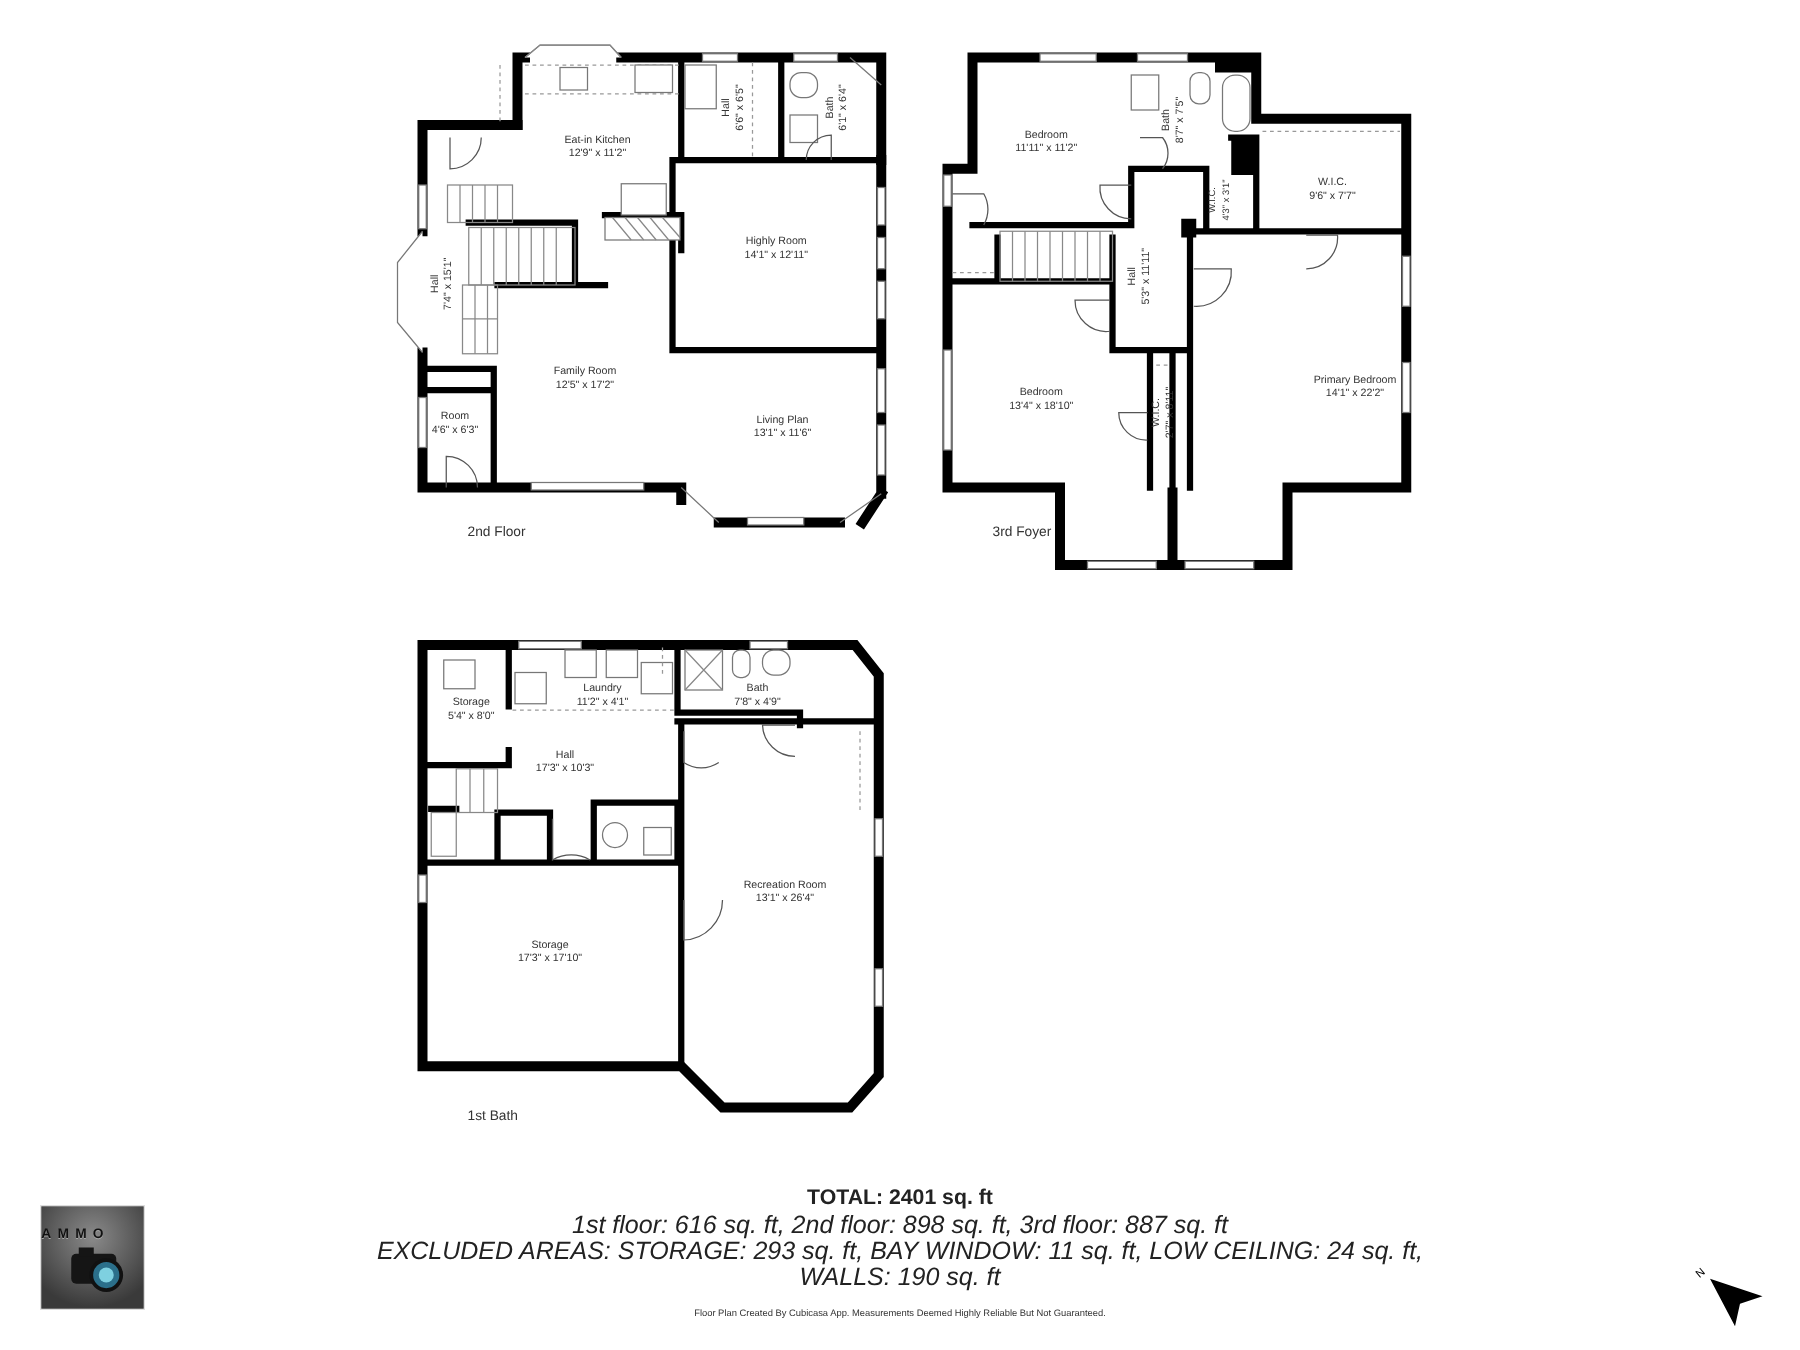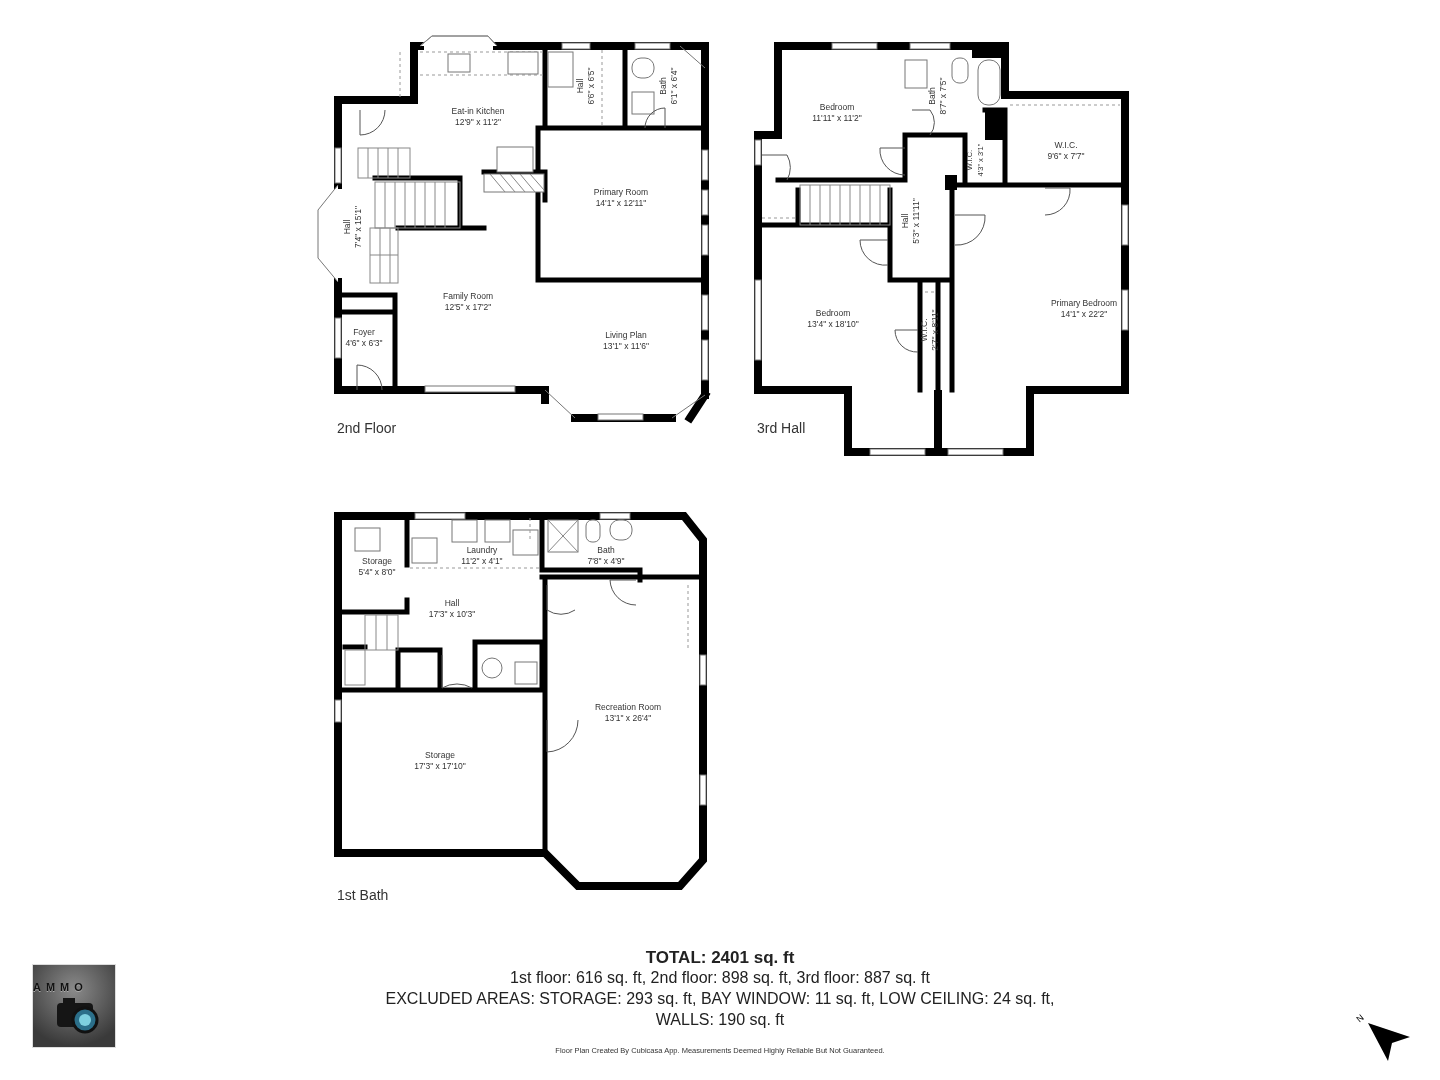--- a/index.html
+++ b/index.html
@@ -205,7 +205,7 @@
   <div>7'4" x 15'1"</div>
 </div>
 <div class="label" style="left:621px;top:198px">
-  <div>Primary Room</div>
+  <div>Highly Room</div>
   <div>14'1" x 12'11"</div>
 </div>
 <div class="label" style="left:468px;top:302px">

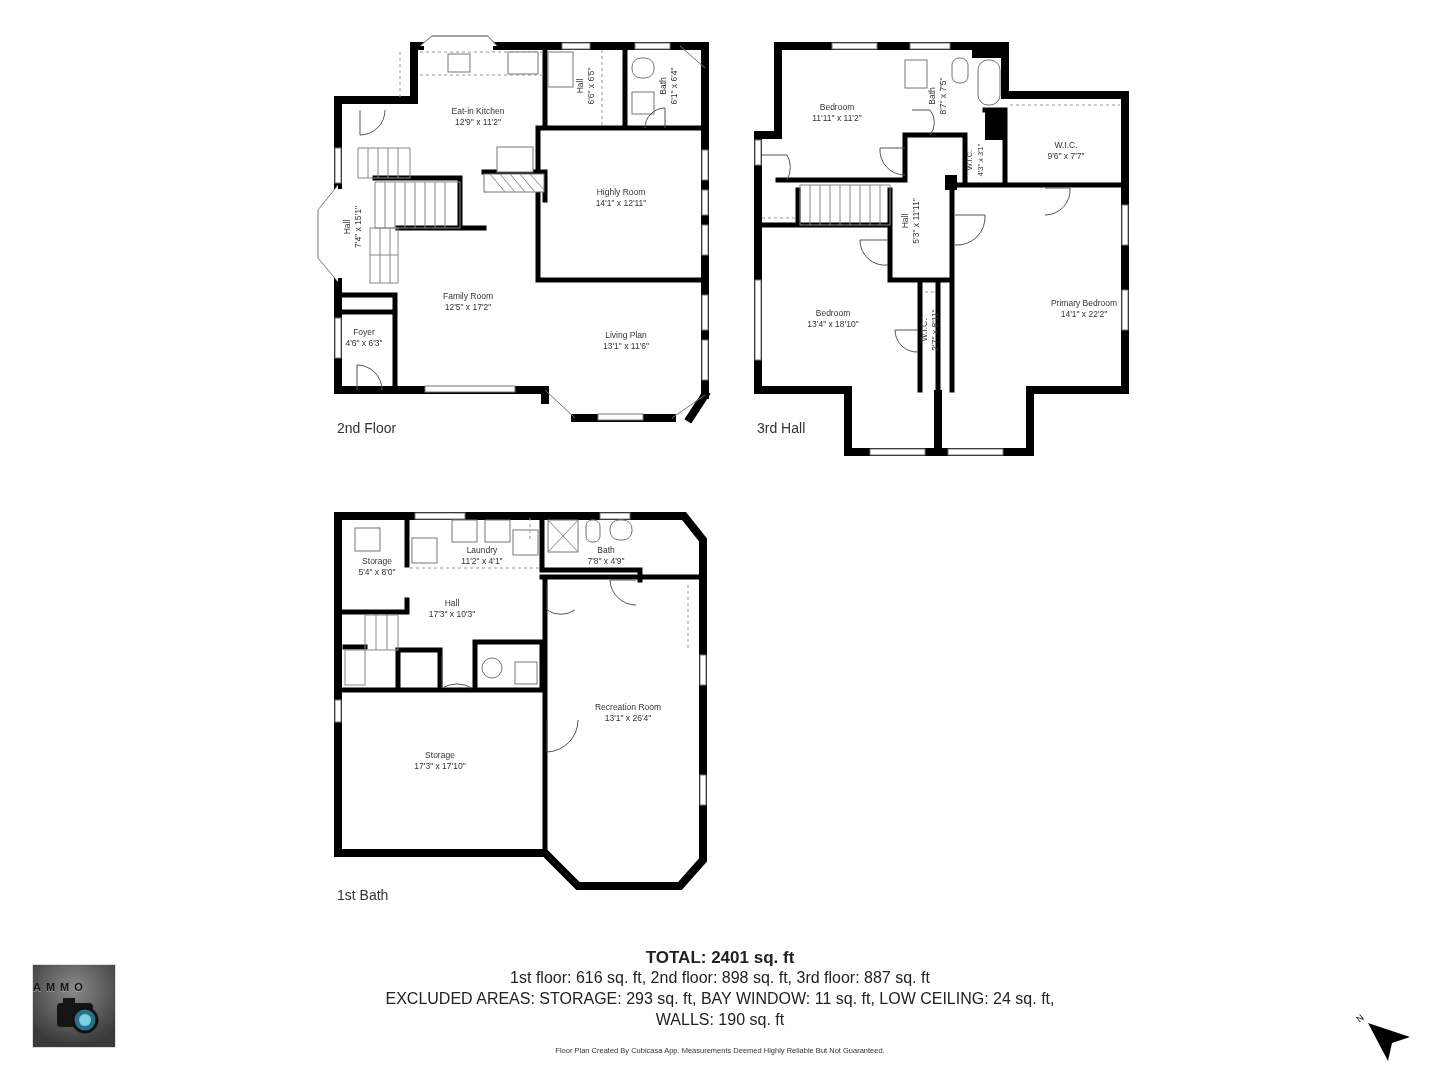--- a/index.html
+++ b/index.html
@@ -217,7 +217,7 @@
   <div>13'1" x 11'6"</div>
 </div>
 <div class="label" style="left:364px;top:338px">
-  <div>Foyer</div>
+  <div>Room</div>
   <div>4'6" x 6'3"</div>
 </div>
 <div class="floor-label" style="left:337px;top:420px">2nd Floor</div>

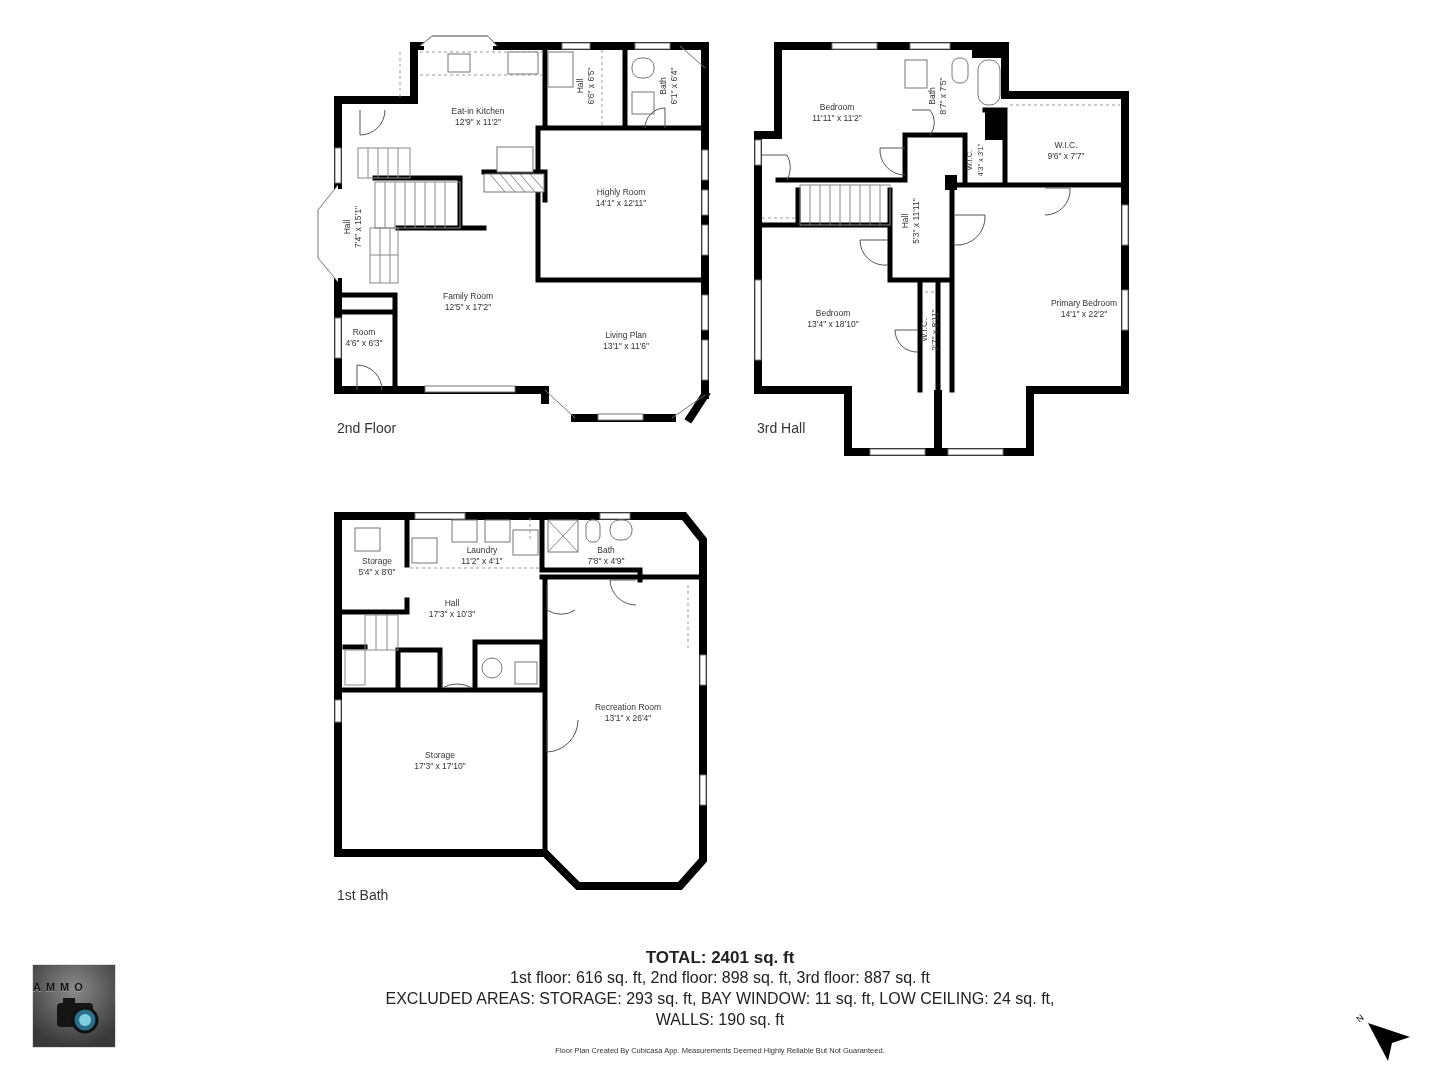--- a/index.html
+++ b/index.html
@@ -15,7 +15,7 @@
   .solid { fill: #000; }
   .label { position: absolute; text-align: center; font-size: 8.5px; line-height: 11px; color: #333; white-space: nowrap; transform: translate(-50%, -50%); }
   .label.rot { transform: translate(-50%, -50%) rotate(-90deg); }
-  .floor-label { position: absolute; font-size: 14px; color: #333; }
+  .floor-label { position: absolute; font-size: 11px; color: #333; margin-left: 37px; }
   .summary { position: absolute; left: 0; width: 1440px; text-align: center; color: #222; }
   .total { top: 948px; font-size: 17px; font-weight: bold; }
   .line { font-size: 16px; }

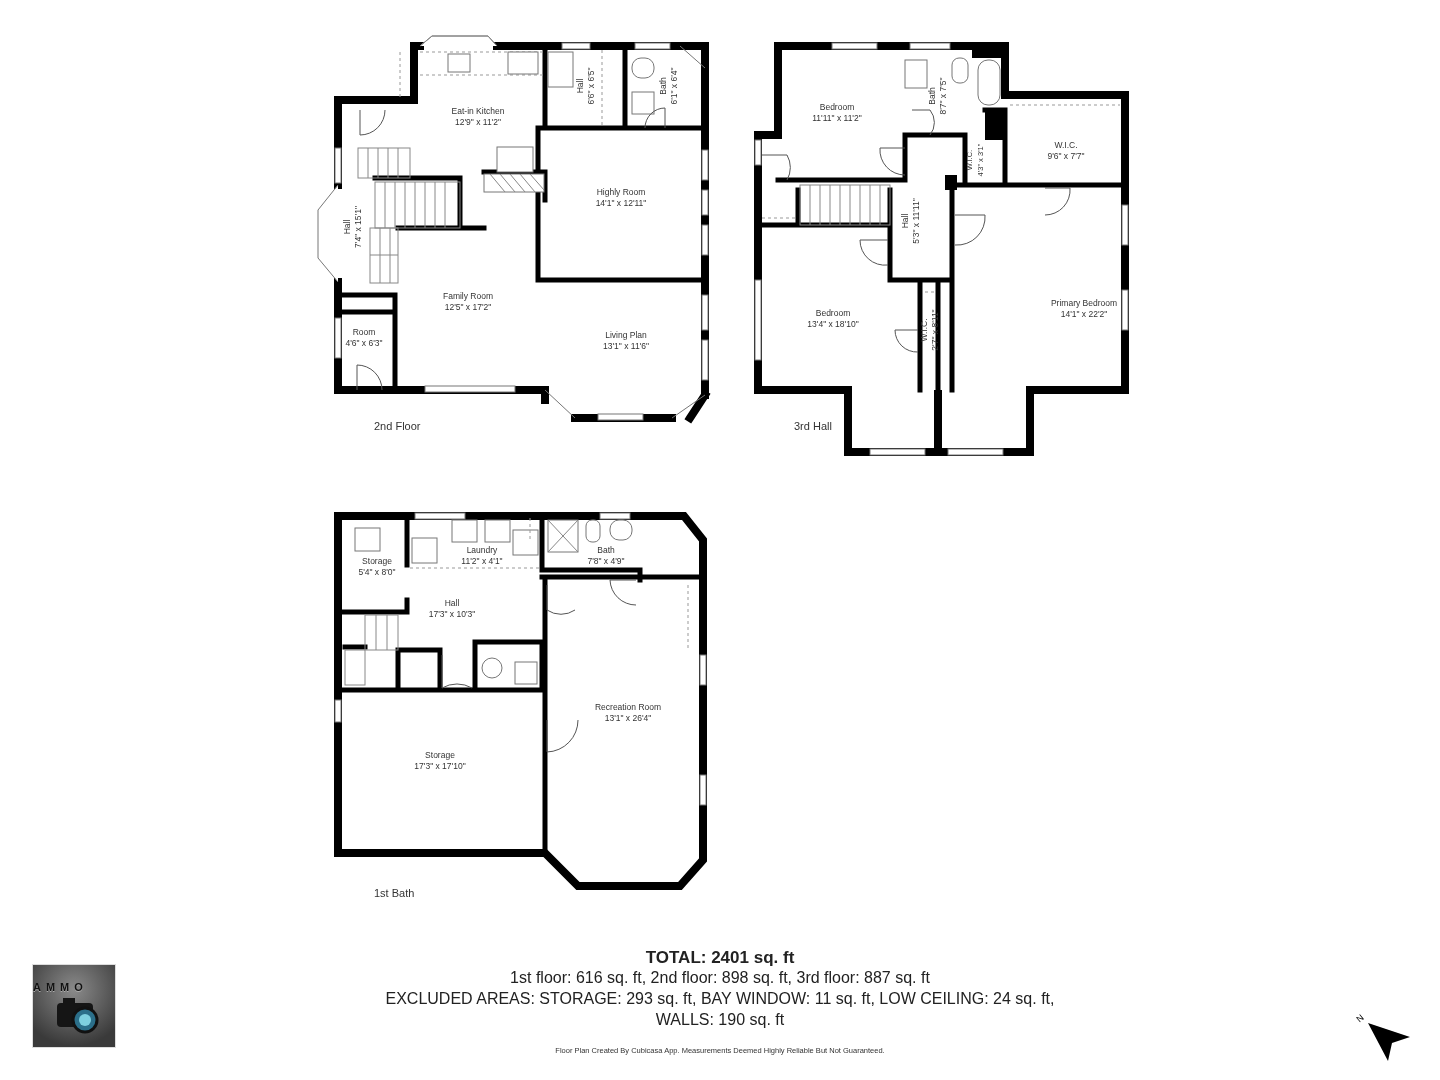--- a/index.html
+++ b/index.html
@@ -254,7 +254,7 @@
   <div>Primary Bedroom</div>
   <div>14'1" x 22'2"</div>
 </div>
-<div class="floor-label" style="left:757px;top:420px">3rd Hall</div>
+<div class="floor-label" style="left:757px;top:420px">3rd Foyer</div>
 
 <div class="label" style="left:377px;top:567px">
   <div>Storage</div>

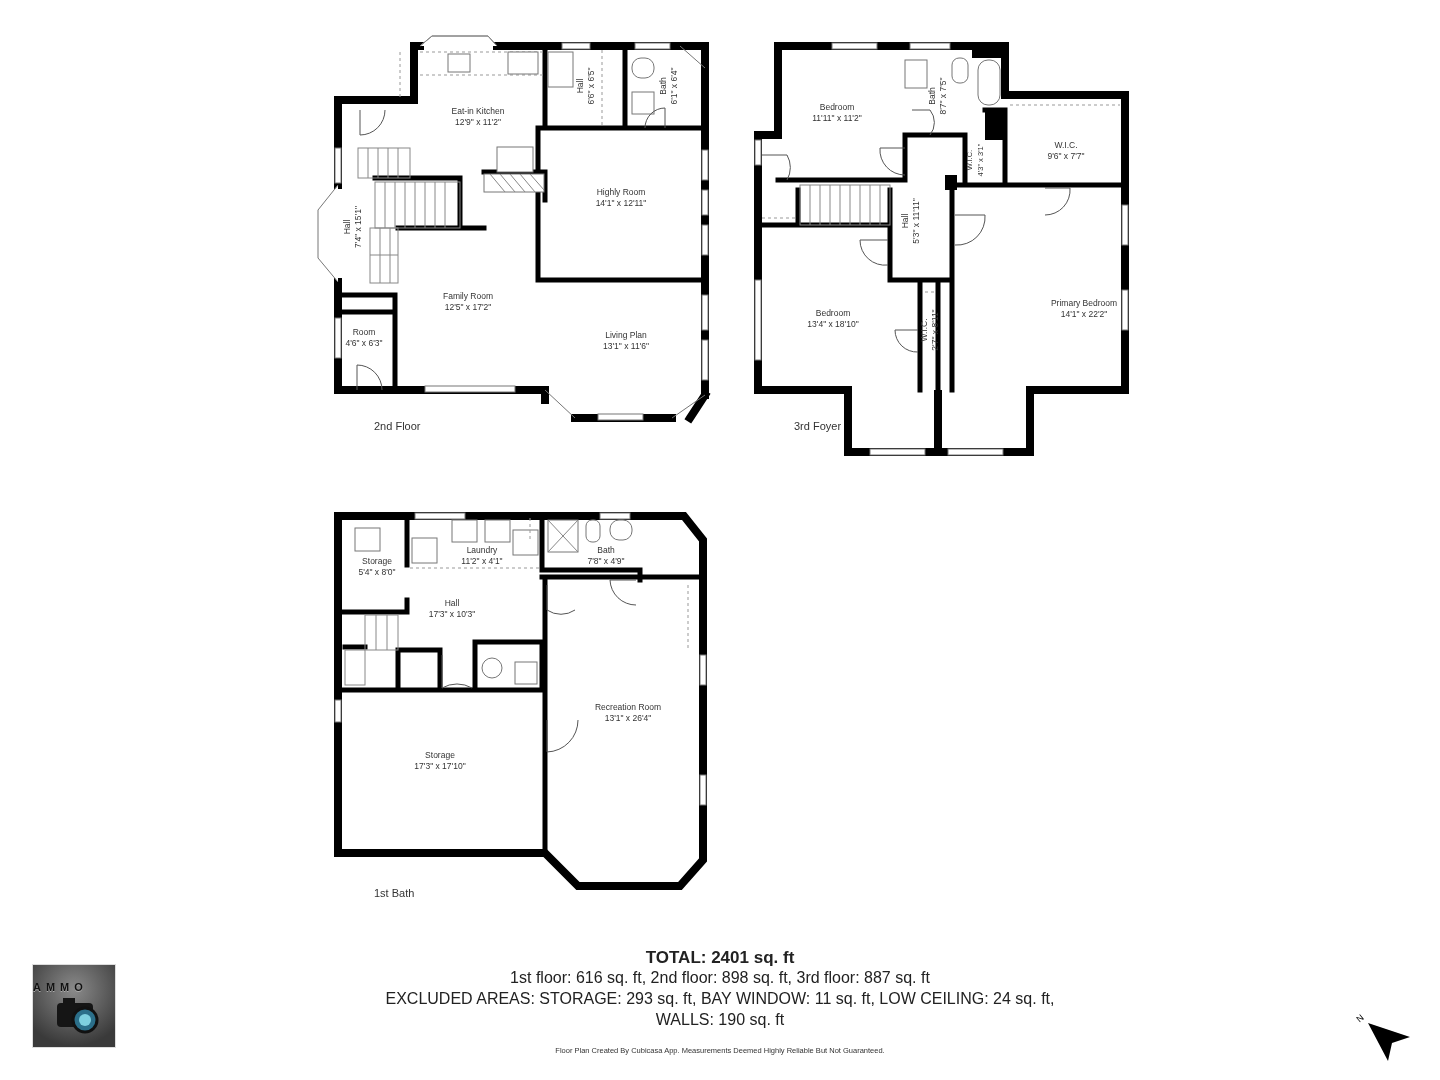--- a/index.html
+++ b/index.html
@@ -18,7 +18,7 @@
   .floor-label { position: absolute; font-size: 11px; color: #333; margin-left: 37px; }
   .summary { position: absolute; left: 0; width: 1440px; text-align: center; color: #222; }
   .total { top: 948px; font-size: 17px; font-weight: bold; }
-  .line { font-size: 16px; }
+  .line { font-size: 20px; font-style: italic; }
   .l1 { top: 969px; } .l2 { top: 990px; } .l3 { top: 1011px; }
   .disclaimer { top: 1046px; font-size: 7.5px; color: #333; }
   .logo { position: absolute; left: 33px; top: 965px; width: 82px; height: 82px; background: radial-gradient(circle at 50% 30%, #8a8a8a, #3a3a3a 80%); box-shadow: 0 0 0 1px #ddd; }

